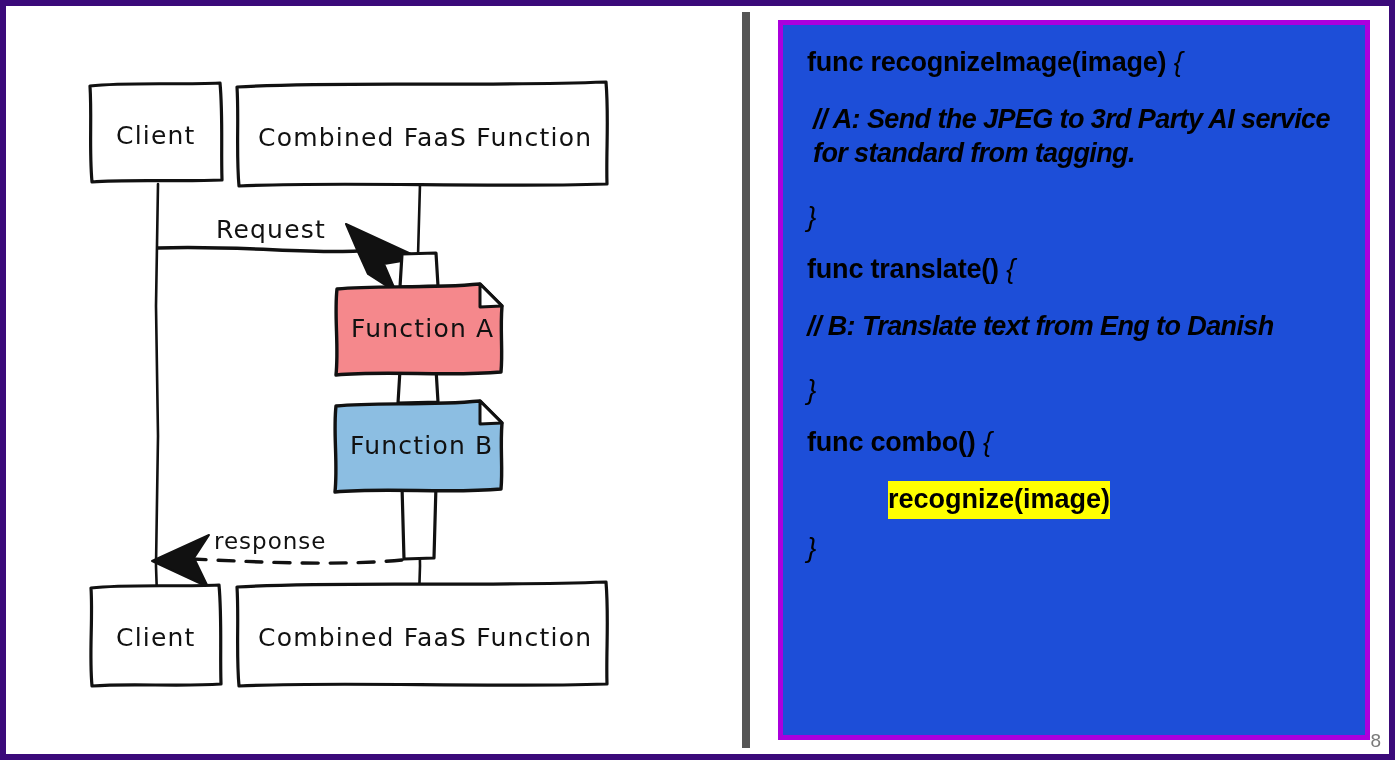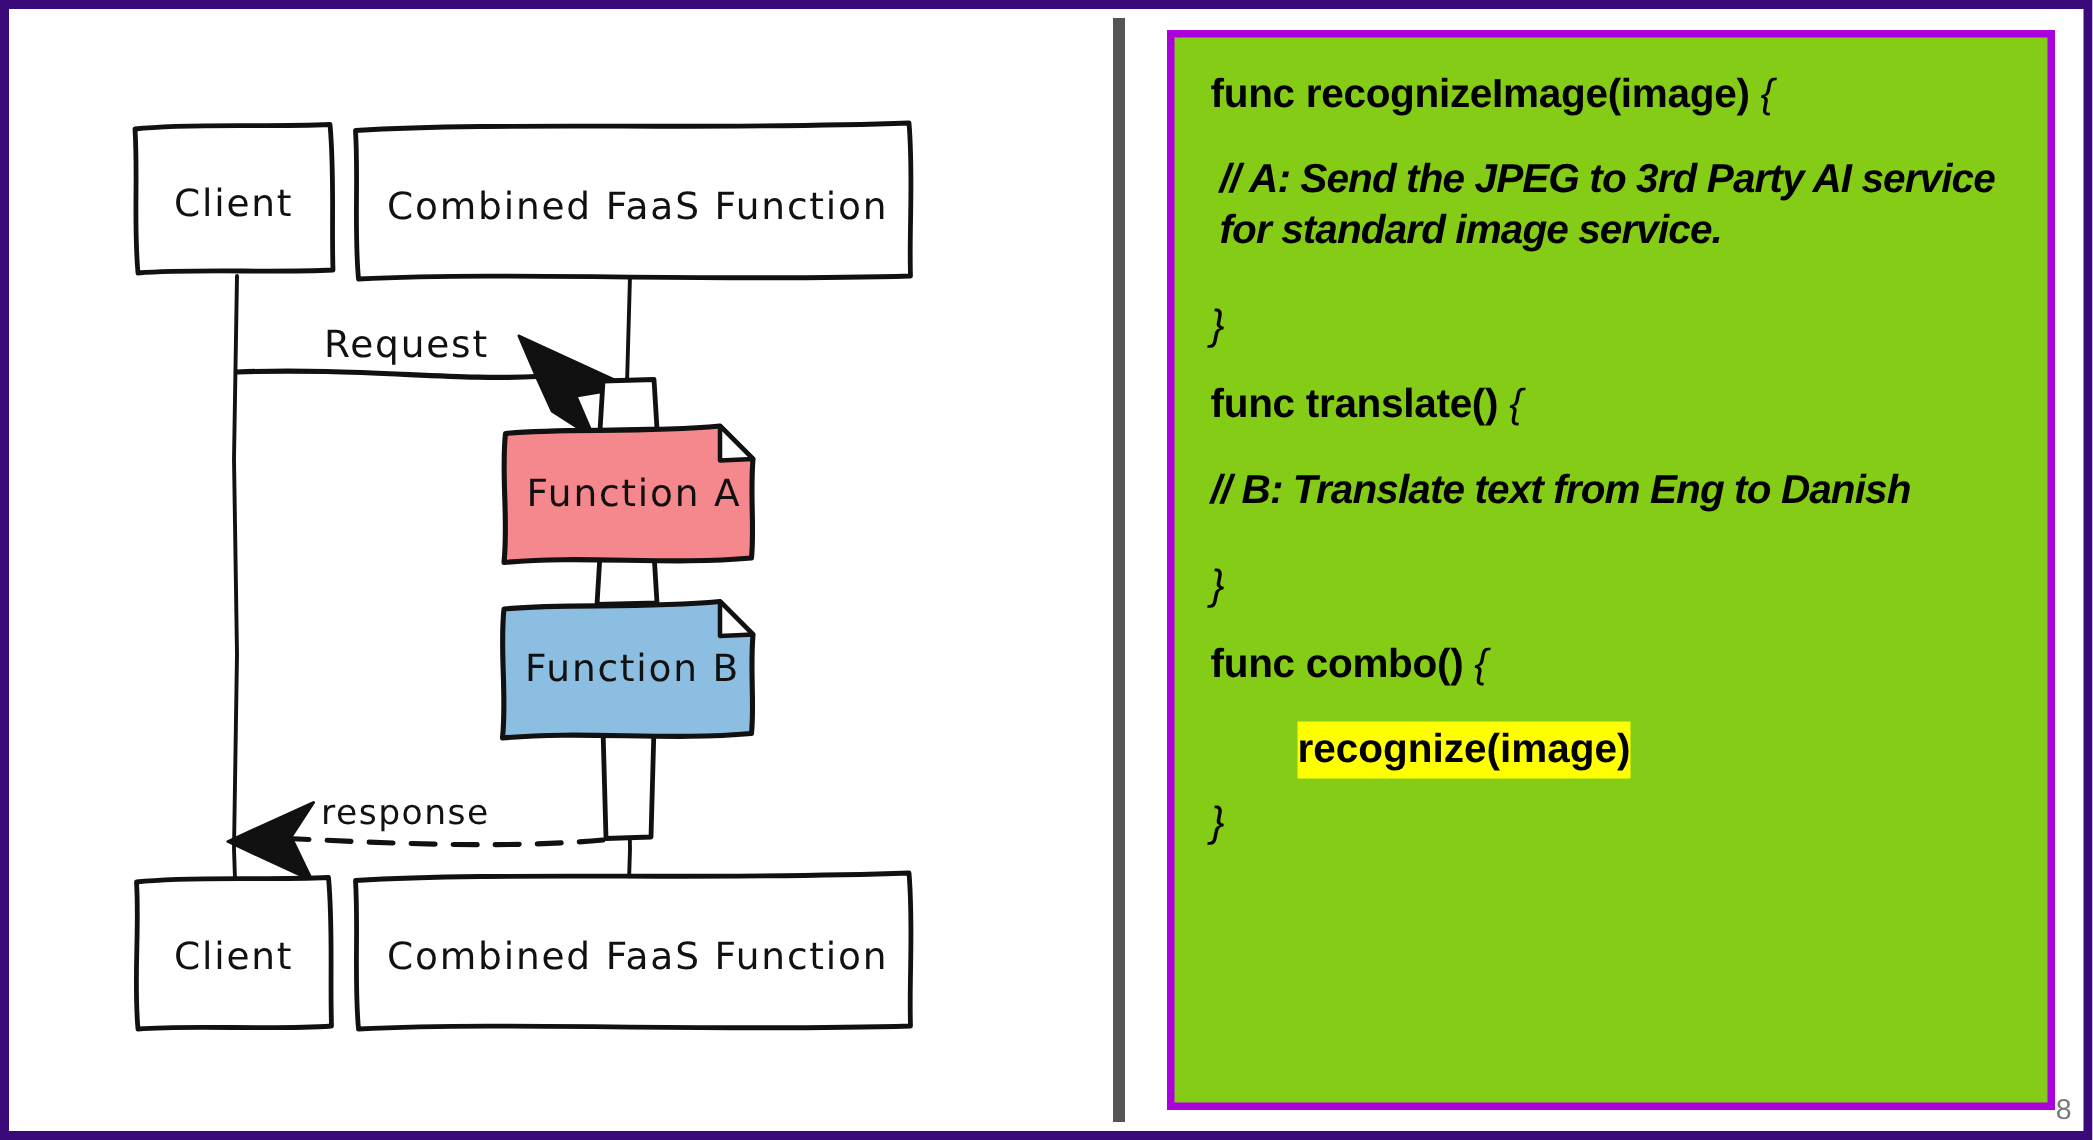--- a/index.html
+++ b/index.html
@@ -55,7 +55,7 @@
     height: 720px;
     box-sizing: border-box;
     border: 5px solid #AA00DD;
-    background: #84cc16;
+    background: #1d4ed8;
     padding: 22px 22px 10px 24px;
   }
 

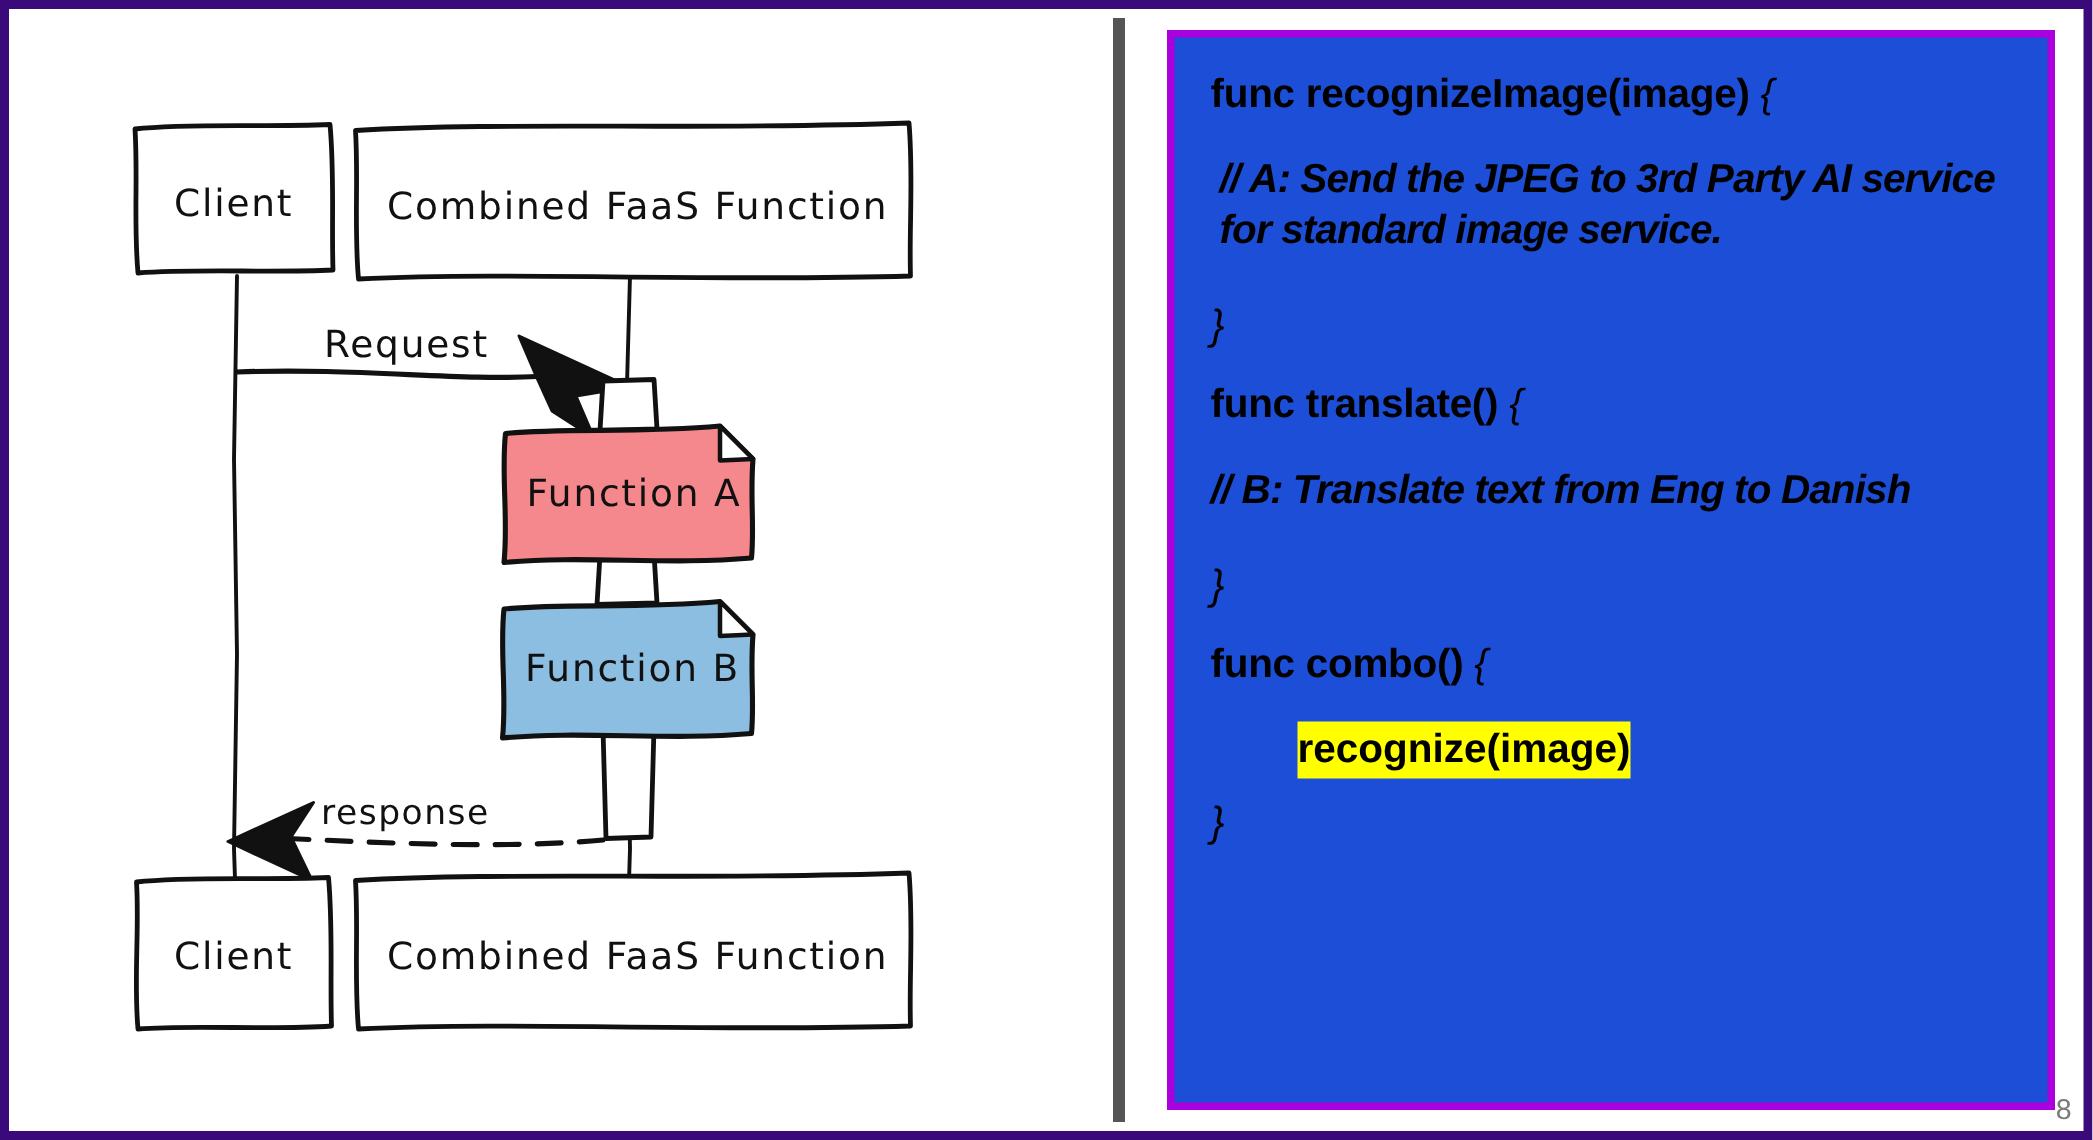--- a/index.html
+++ b/index.html
@@ -197,7 +197,7 @@
 
     <div class="code-line sig"><span>func recognizeImage(image)</span><span class="lite"> {</span></div>
 
-    <div class="code-line comment first">// A: Send the JPEG to 3rd Party AI service for standard image service.</div>
+    <div class="code-line comment first">// A: Send the JPEG to 3rd Party AI service for standard from tagging.</div>
 
     <div class="code-line brace">}</div>
 

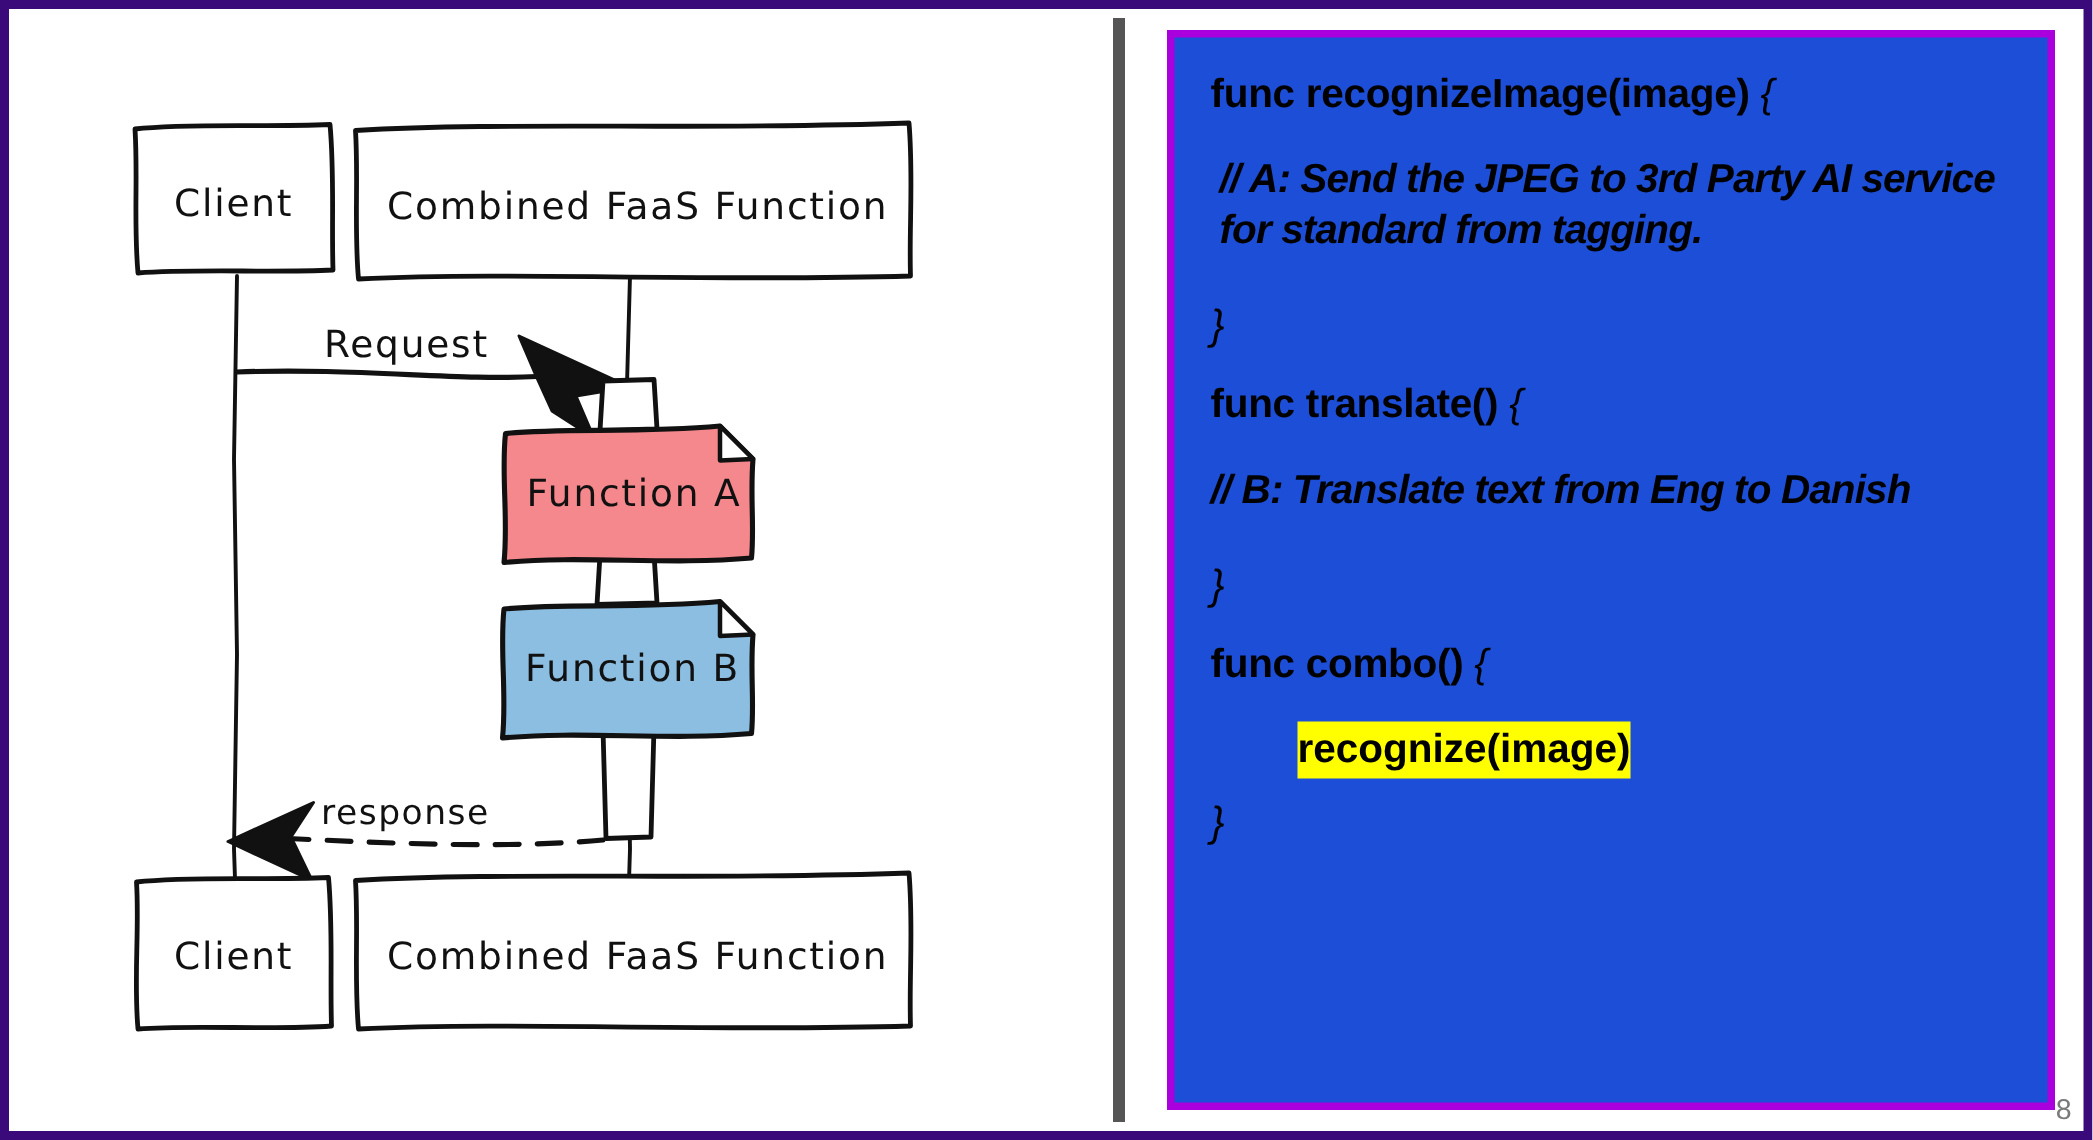--- a/index.html
+++ b/index.html
@@ -96,6 +96,7 @@
     background: #FFFF00;
     padding: 3px 0 5px 0;
     box-decoration-break: clone;
+    margin-left: 23px;
     -webkit-box-decoration-break: clone;
   }
   .sig .lite {

